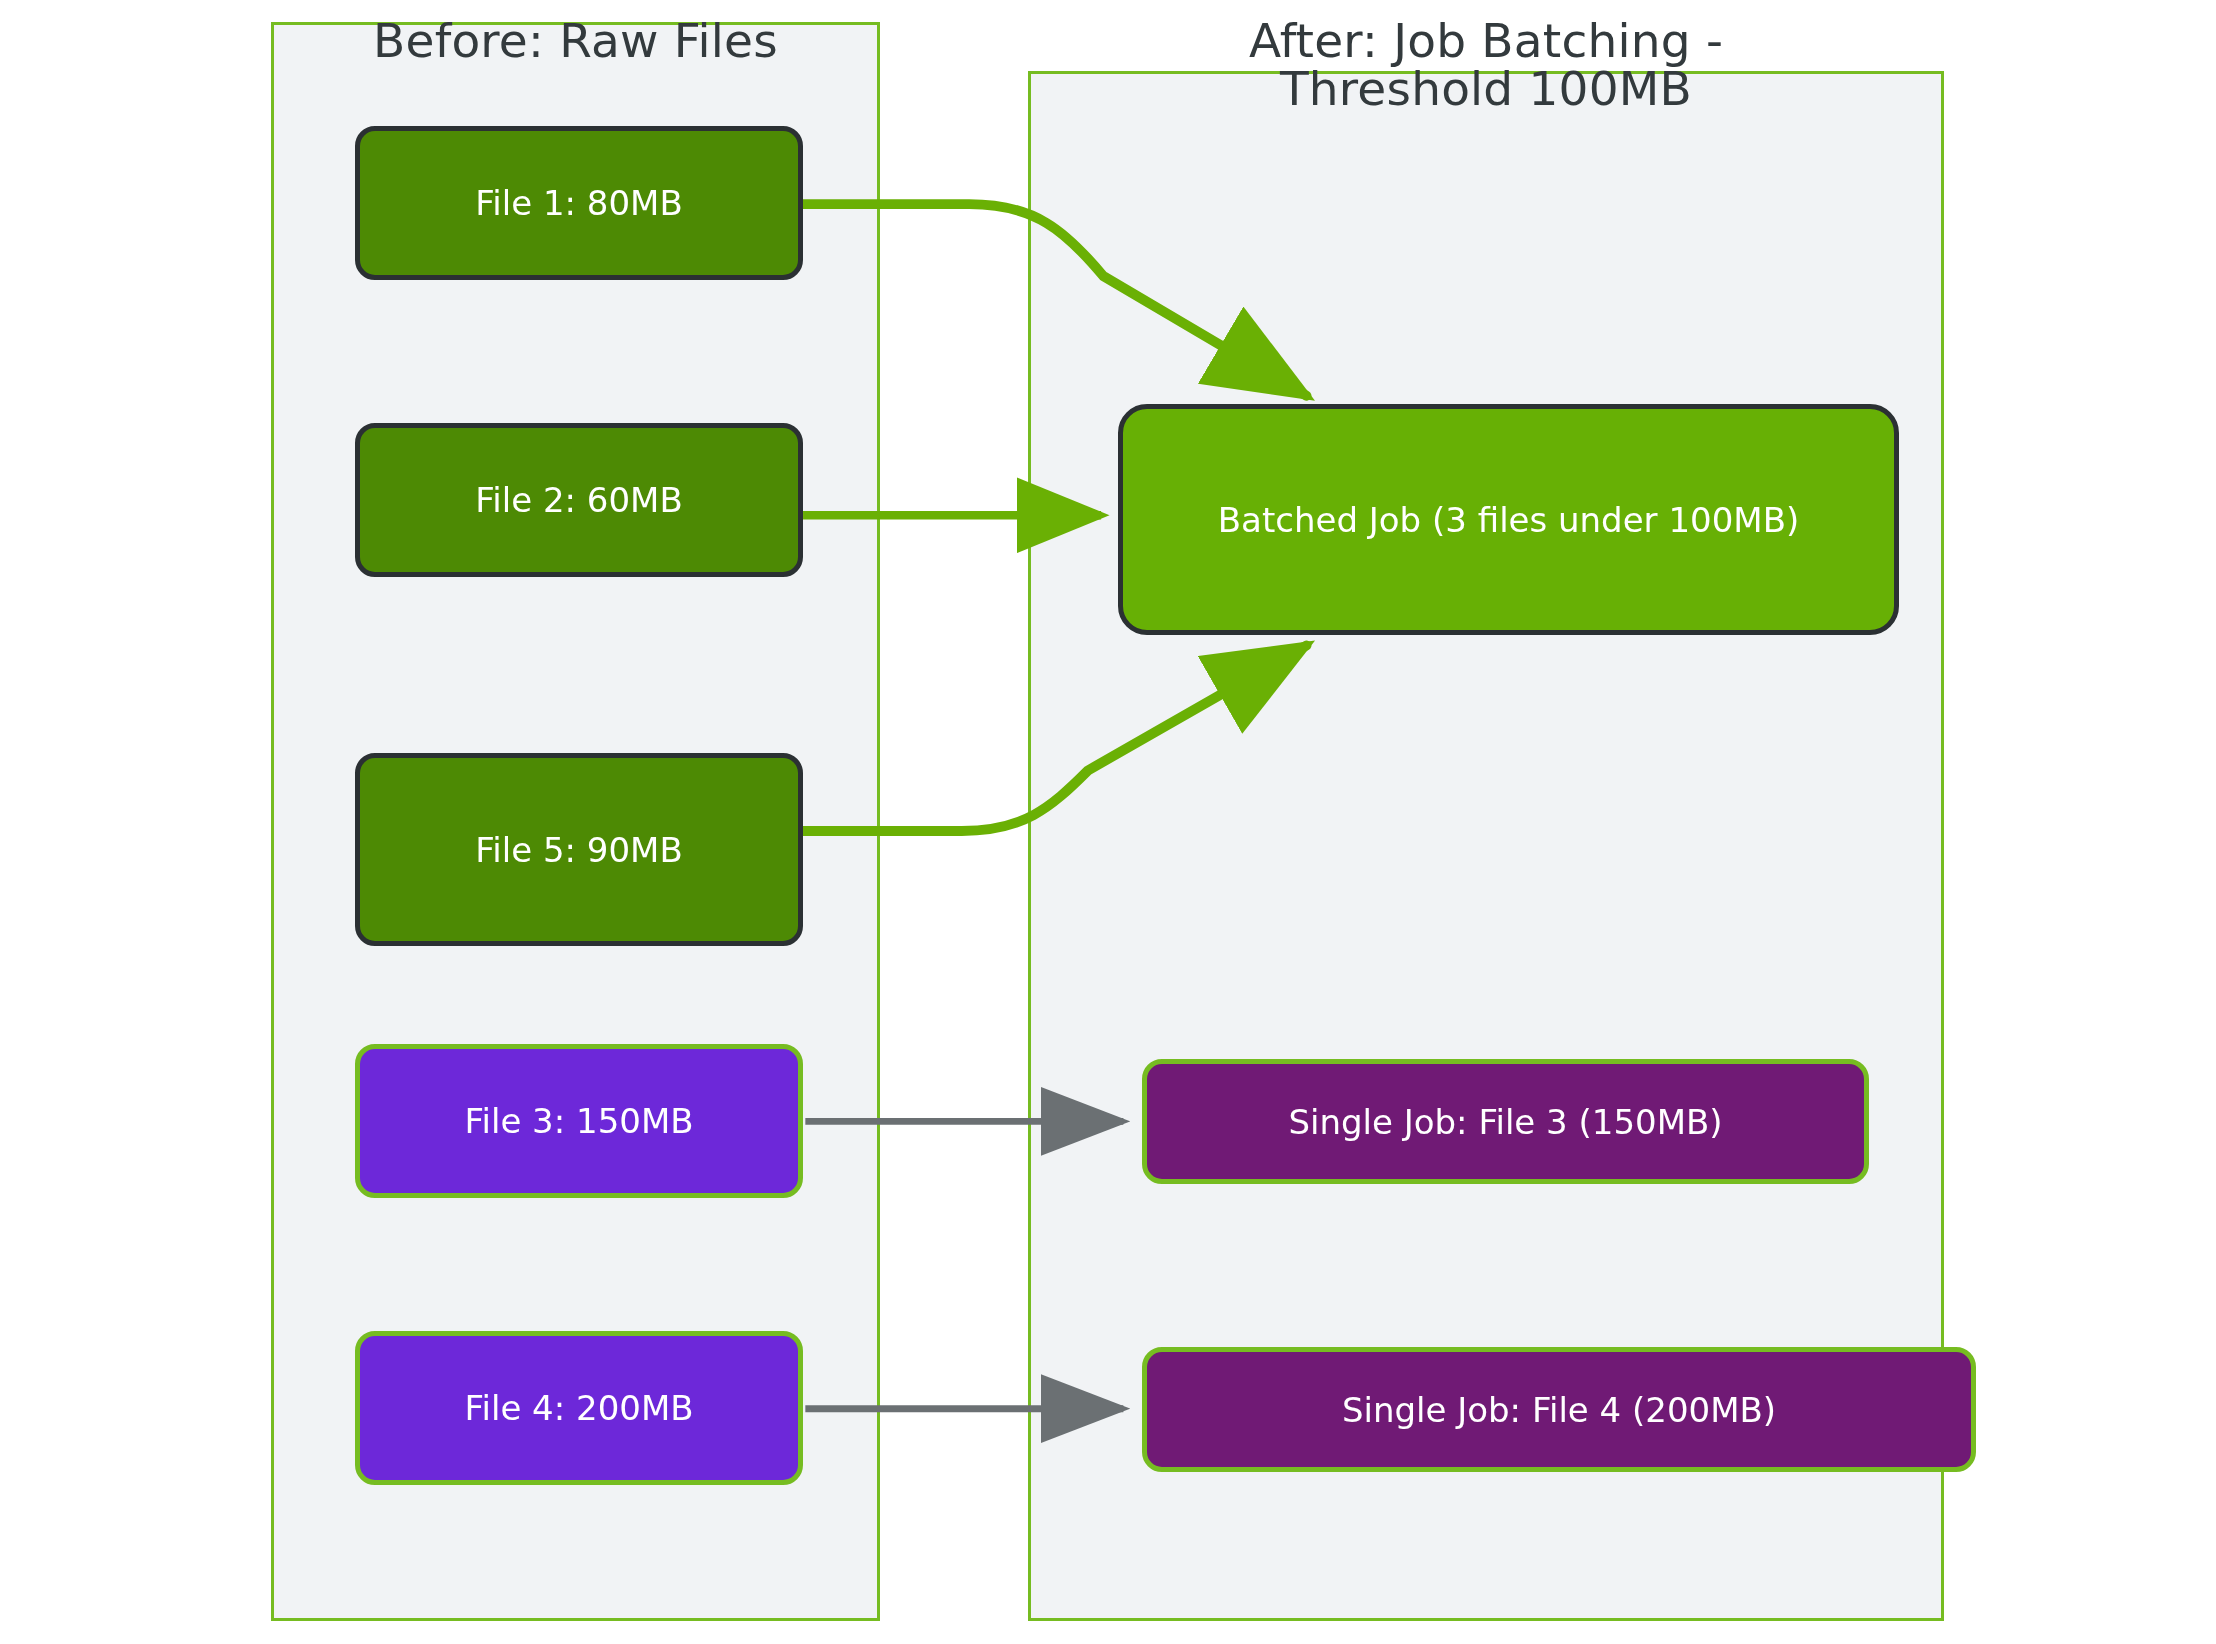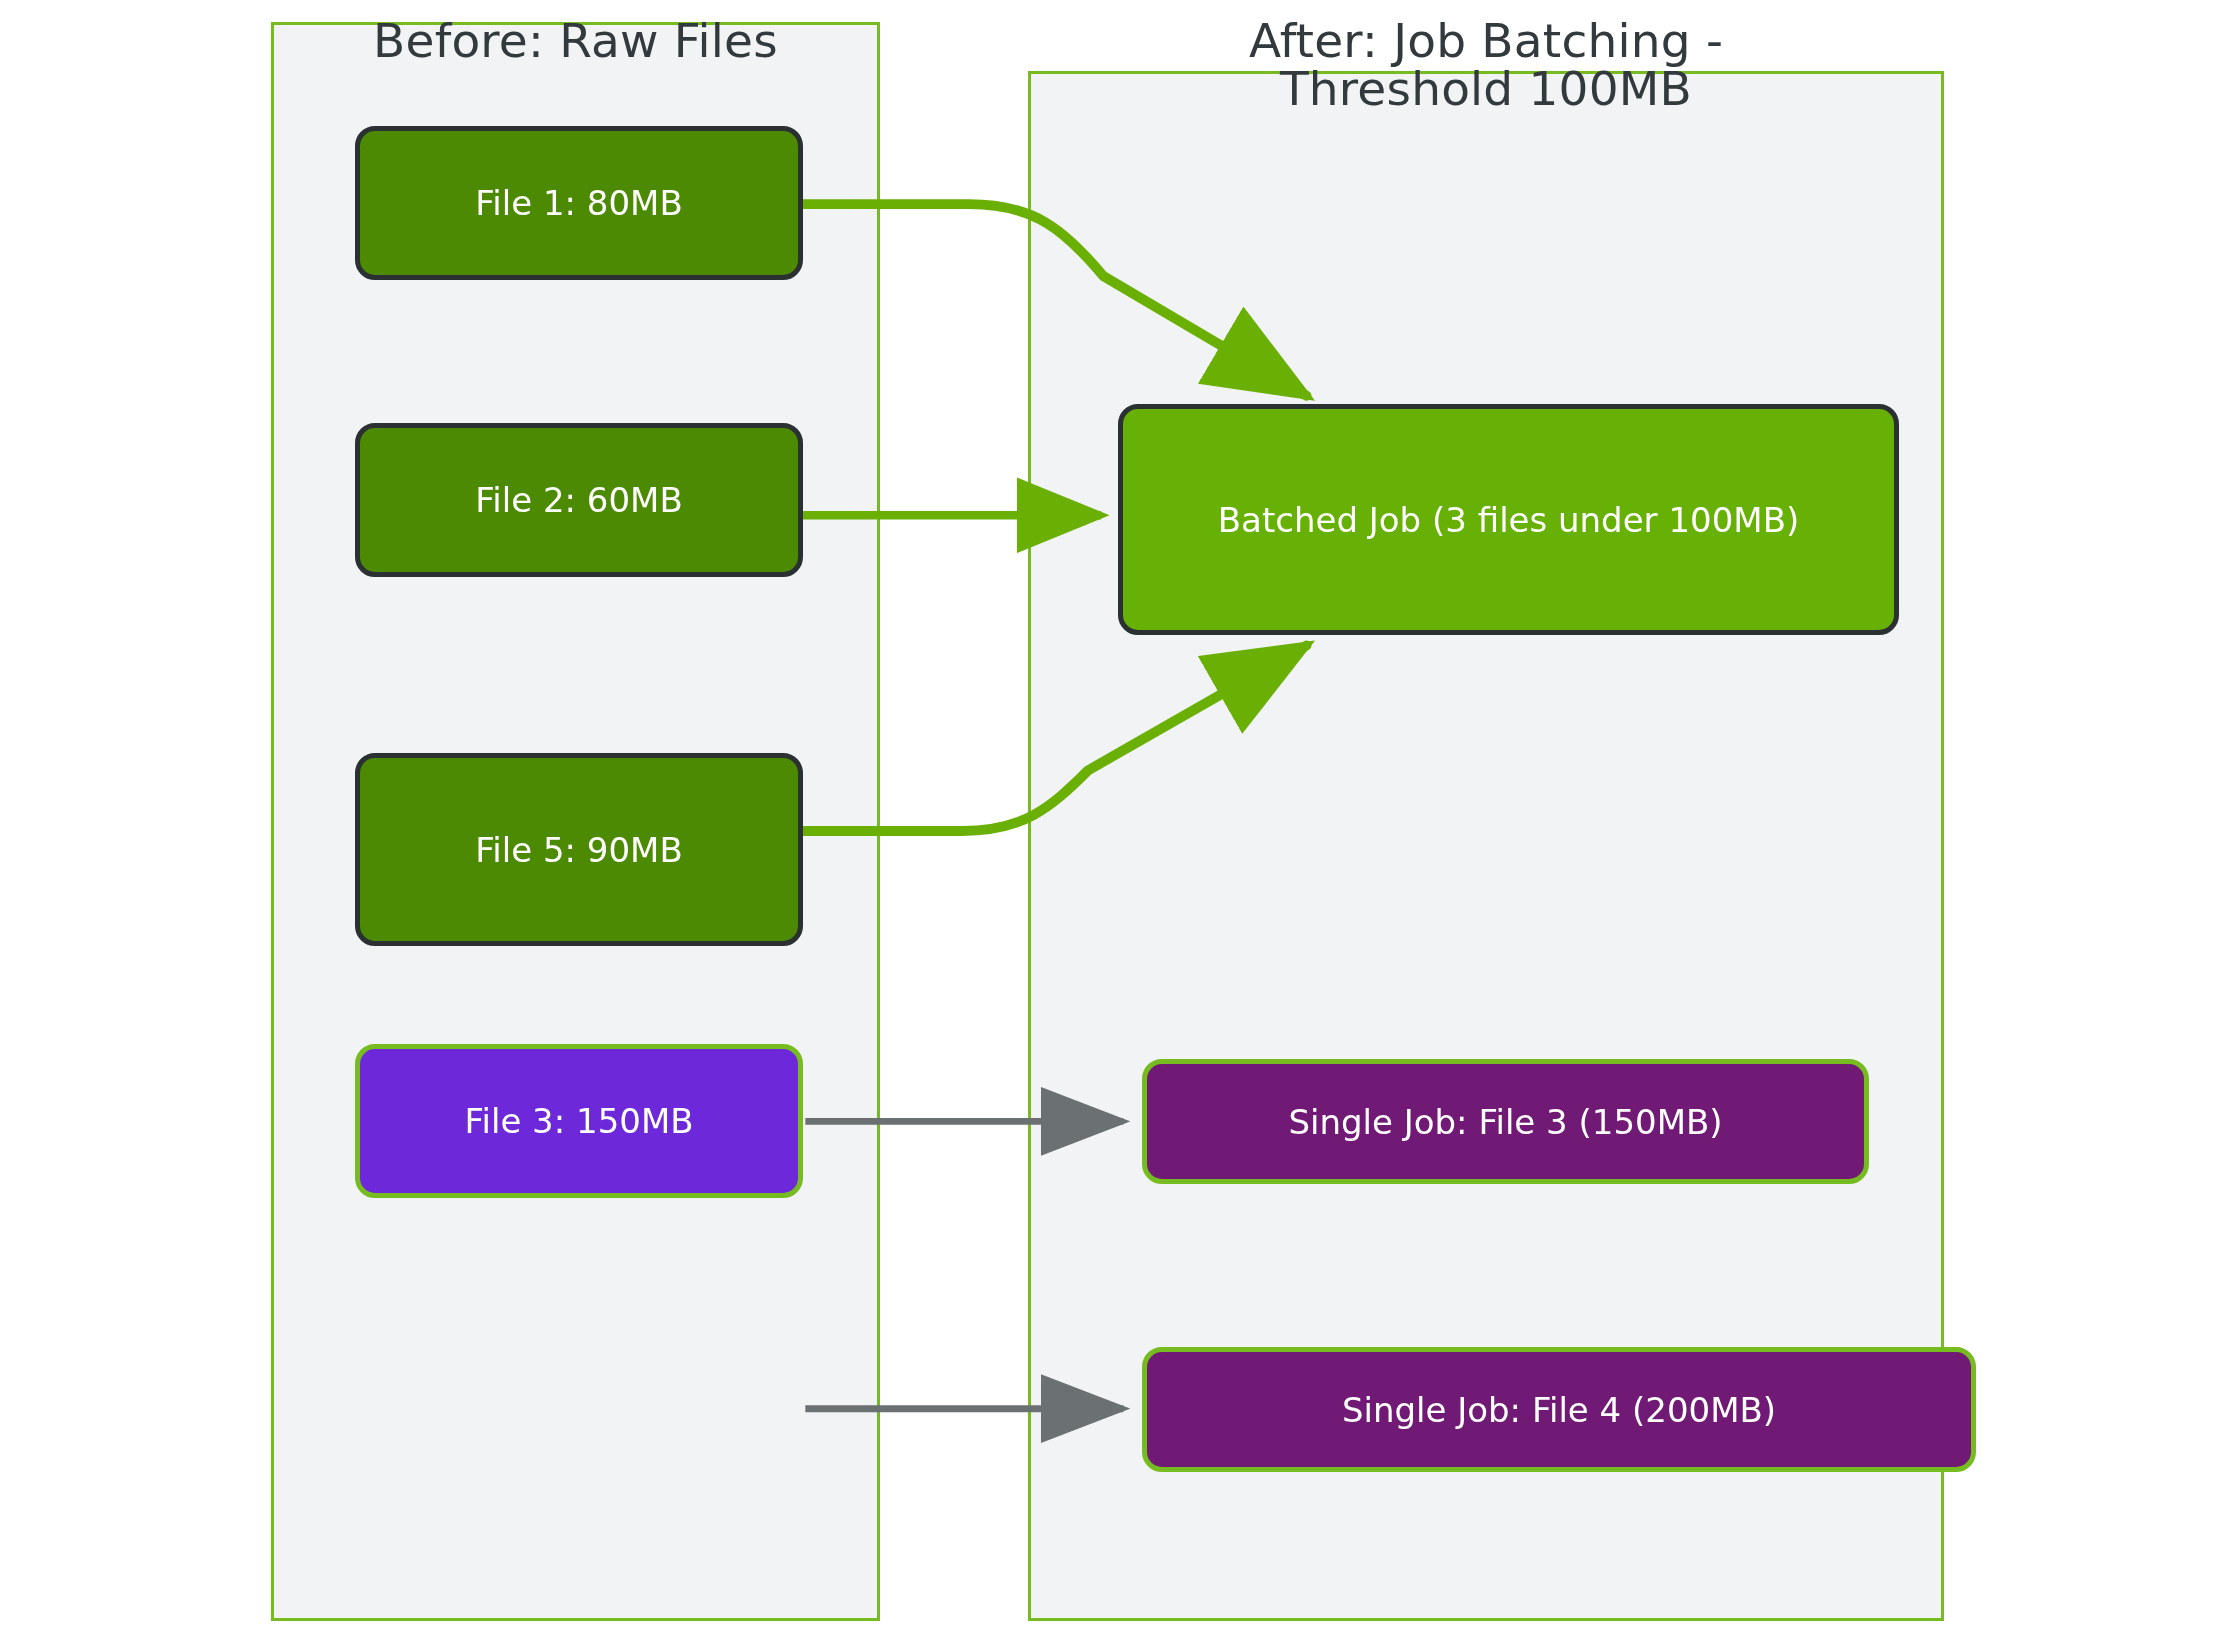--- a/index.html
+++ b/index.html
@@ -36,7 +36,7 @@
   #node-file3{left:355px;top:1044px;width:448px;height:154px;}
   #node-file4{left:355px;top:1331px;width:448px;height:154px;}
 
-  #node-batched{left:1118px;top:404px;width:781px;height:231px;}
+  #node-batched{left:1118px;top:404px;width:781px;height:231px;border-radius:29px;}
   #node-single3{left:1142px;top:1059px;width:727px;height:125px;}
   #node-single4{left:1142px;top:1347px;width:834px;height:125px;}
 

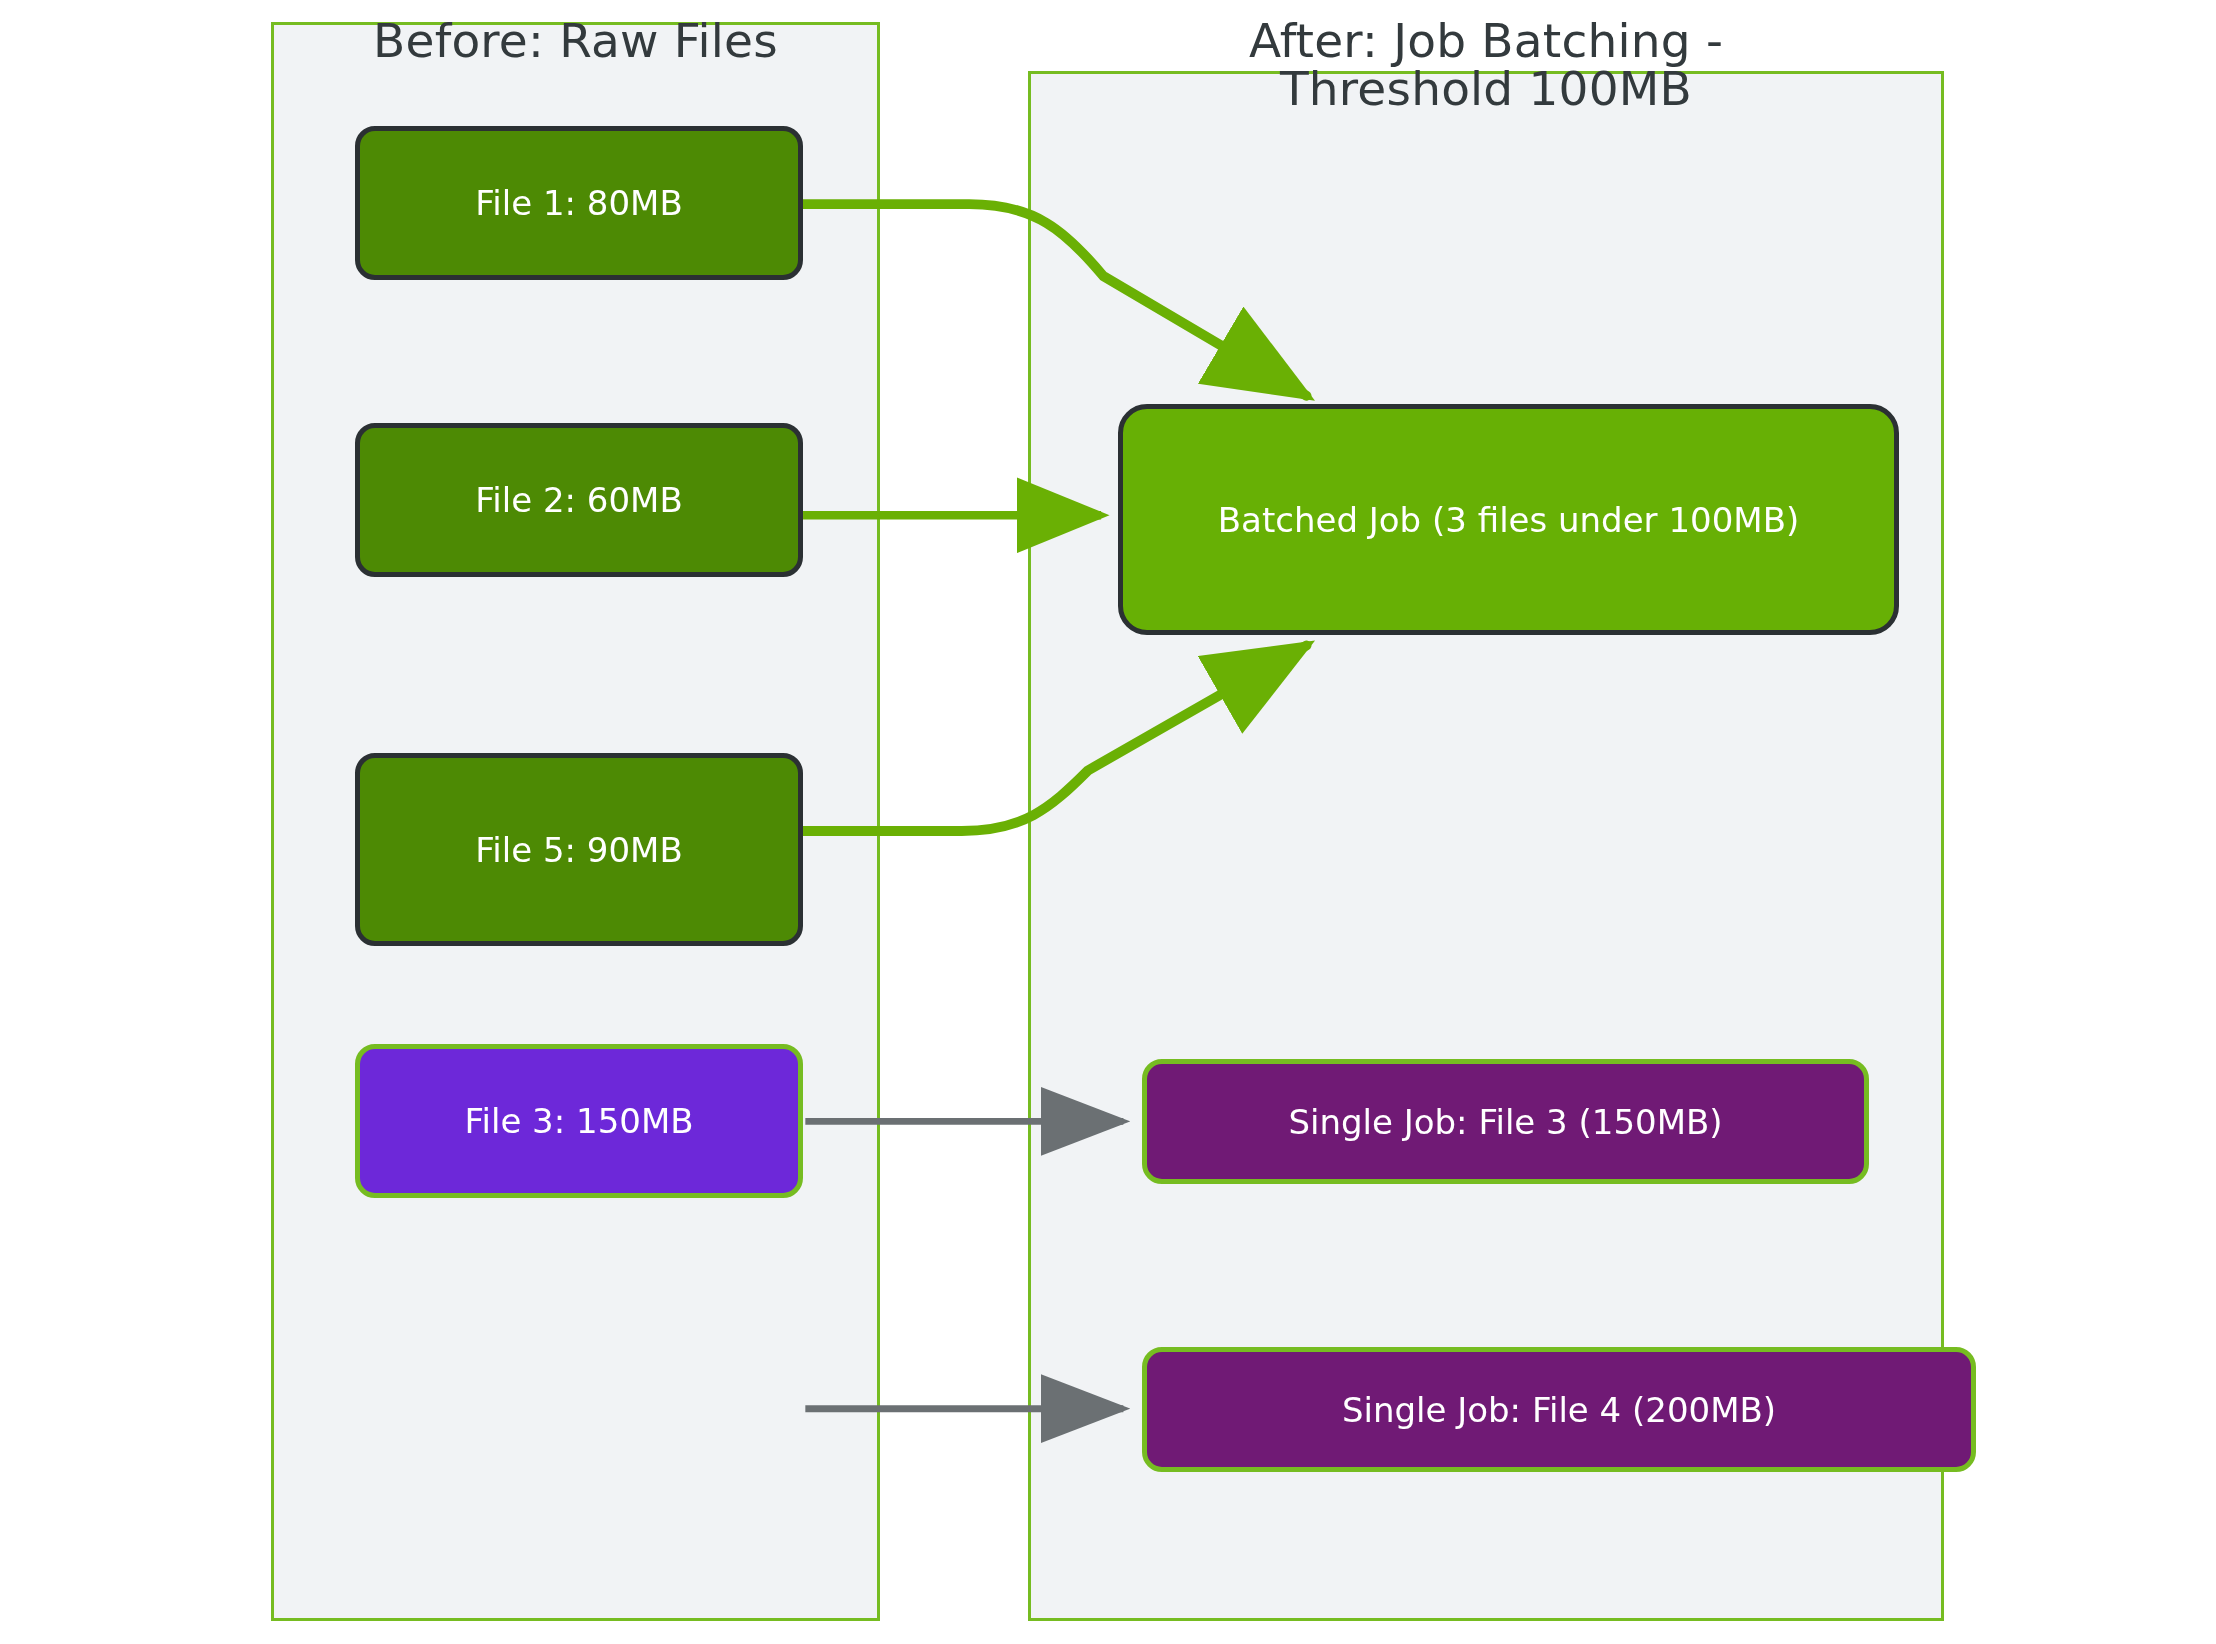--- a/index.html
+++ b/index.html
@@ -93,6 +93,9 @@
     <span>File 3: 150MB</span>
   </div>
 
+  <div class="node file-large" id="node-file4">
+    <span>File 4: 200MB</span>
+  </div>
 
   <div class="node batched" id="node-batched">
     <span>Batched Job (3 files under 100MB)</span>

